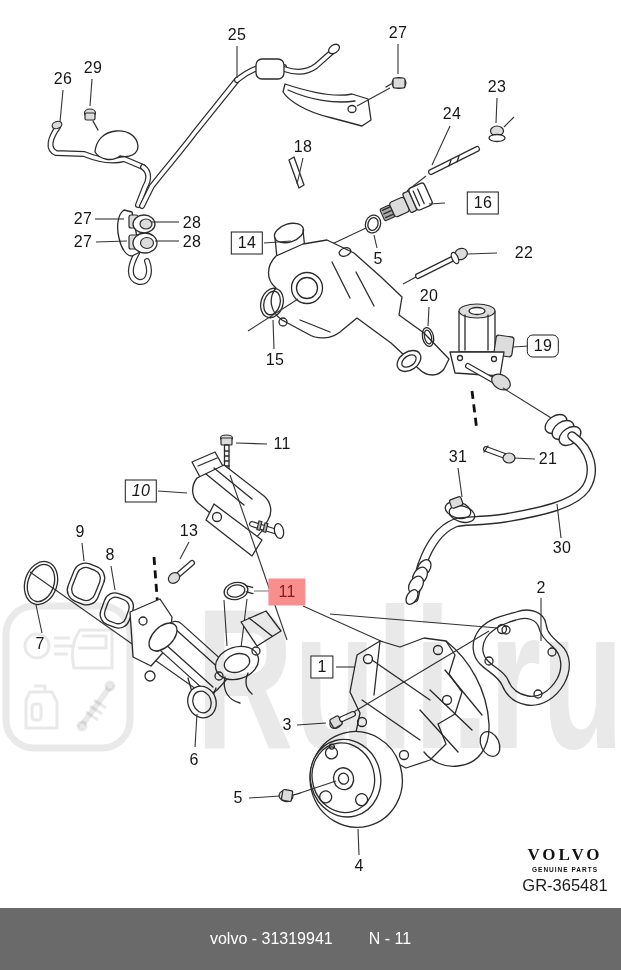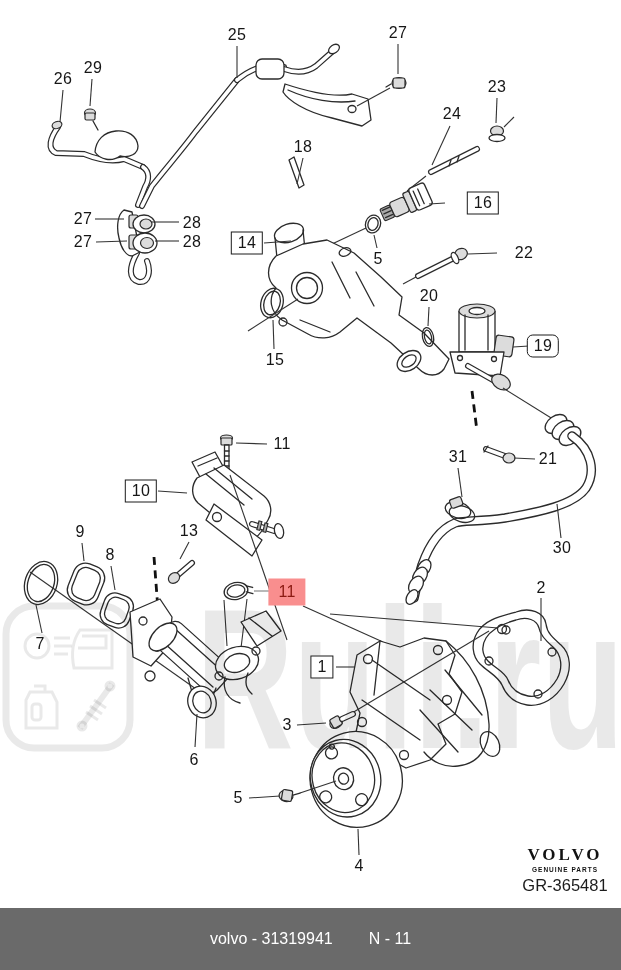--- a/index.html
+++ b/index.html
@@ -388,7 +388,7 @@
       <span class="callout plain" style="left: 282px; top: 444px;">11</span>
       <span class="callout plain" style="left: 458px; top: 457px;">31</span>
       <span class="callout plain" style="left: 548px; top: 459px;">21</span>
-      <span class="callout boxed" style="left: 141px; top: 491px;">10</span>
+      <span class="callout boxed" style="left: 141px; top: 491px; font-style: italic;">10</span>
       <span class="callout plain" style="left: 189px; top: 531px;">13</span>
       <span class="callout plain" style="left: 80px; top: 532px;">9</span>
       <span class="callout plain" style="left: 562px; top: 548px;">30</span>

